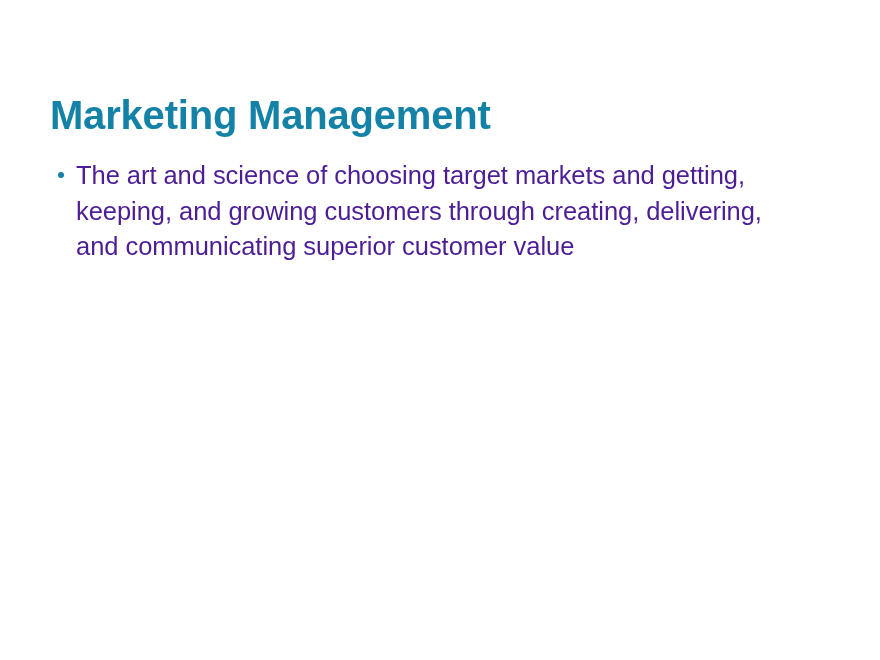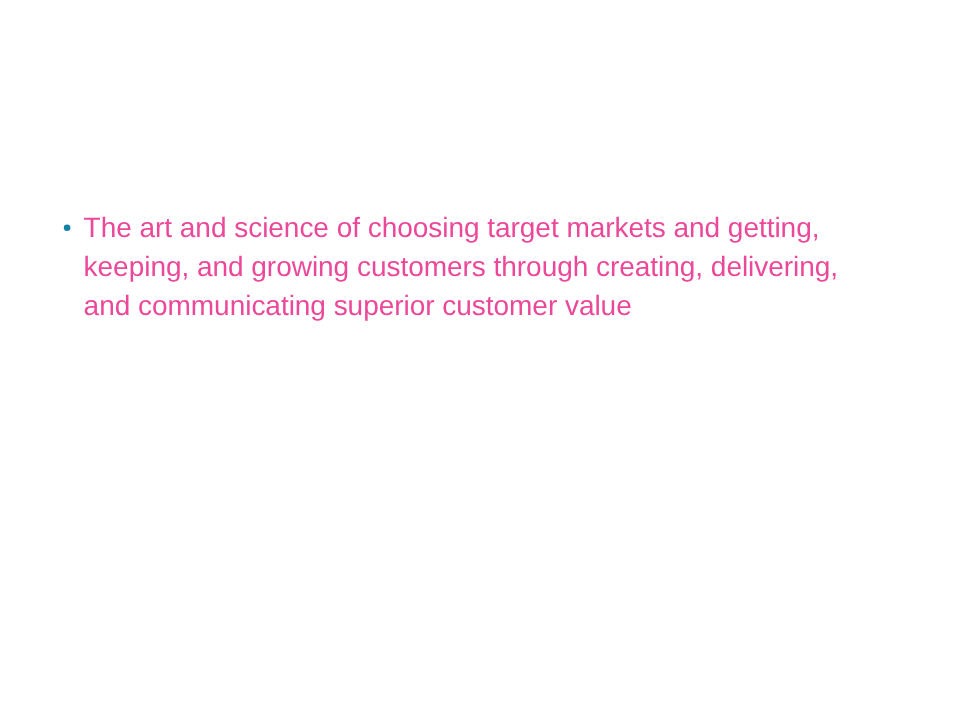--- a/index.html
+++ b/index.html
@@ -75,6 +75,7 @@
 
 <div class="slide">
 
+  <h1 class="slide-title">Marketing Management</h1>
 
   <ul class="body-list">
     <li class="bullet-item">

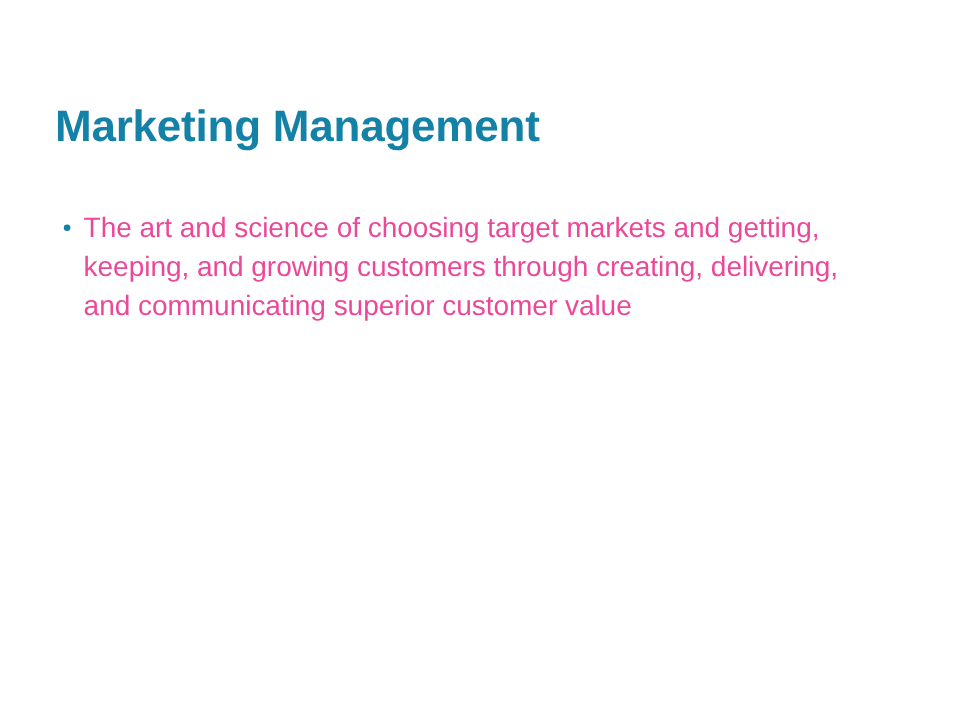--- a/index.html
+++ b/index.html
@@ -50,10 +50,9 @@
     padding-left: 26px;
     font-size: 25.5px;
     line-height: 35.5px;
-    color: #ec4899;
+    color: #4c1d95;
     letter-spacing: -0.05px;
     max-width: 700px;
-    margin-top: 32px;
   }
 
   .bullet-marker {

